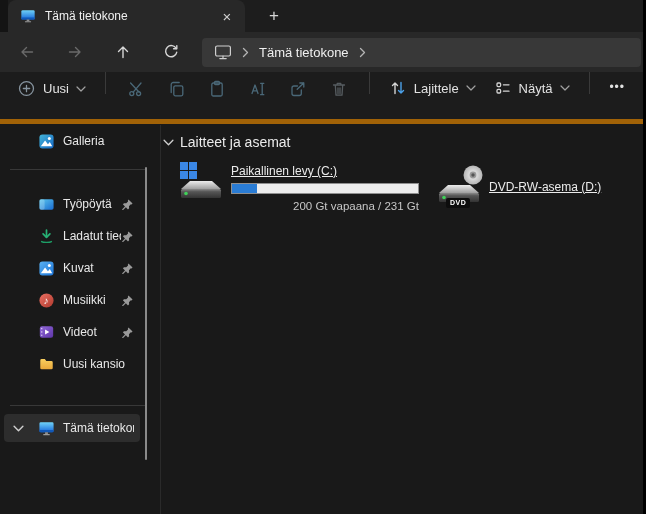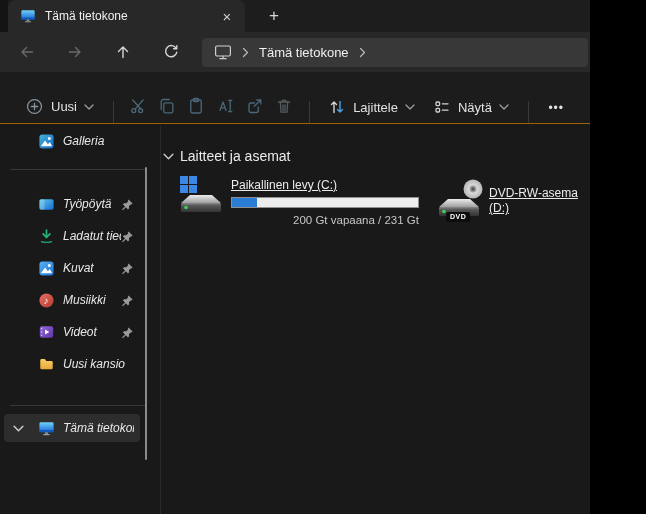--- a/index.html
+++ b/index.html
@@ -4,7 +4,7 @@
 <style>
   * { box-sizing: border-box; margin: 0; padding: 0; }
   body { margin: 0; background: #000; font-family: "Liberation Sans", sans-serif; }
-  .window { width: 590px; height: 514px; background: #191919; position: relative; overflow: hidden; color: #e8e8e8; }
+  .window { width: 643px; height: 514px; background: #191919; position: relative; overflow: hidden; color: #e8e8e8; }
 
   
   .tabbar { height: 32px; background: #1d1d1d; display: flex; align-items: flex-end; }

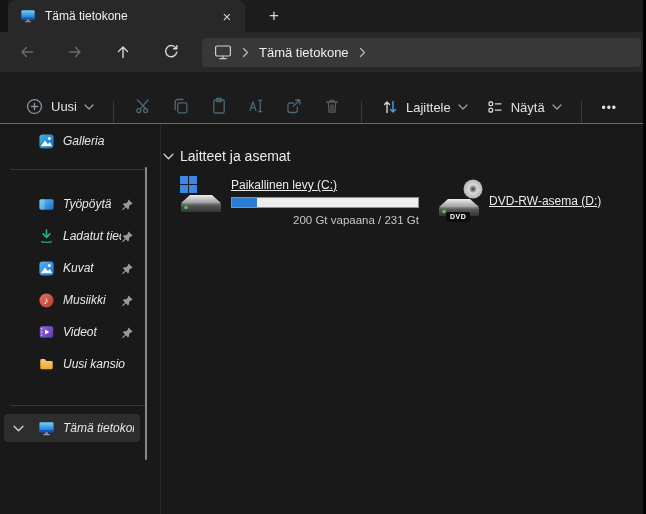--- a/index.html
+++ b/index.html
@@ -27,8 +27,8 @@
   .crumb-sep { display: flex; align-items: center; }
 
   
-  .toolbar { height: 52px; background: #1c1c1c; border-bottom: 1px solid #a16207;
-             display: flex; align-items: flex-end; padding: 0 16px; }
+  .toolbar { height: 52px; background: #1c1c1c; border-bottom: 5px solid #a16207;
+             display: flex; align-items: flex-start; padding: 0 8px; }
   .tb-btn { display: flex; align-items: center; gap: 7px; padding: 7px 9px; border-radius: 4px; }
   .tb-label { font-size: 13px; color: #e2e2e2; }
   .tb-icon { width: 38px; height: 34px; display: flex; align-items: center; justify-content: center;

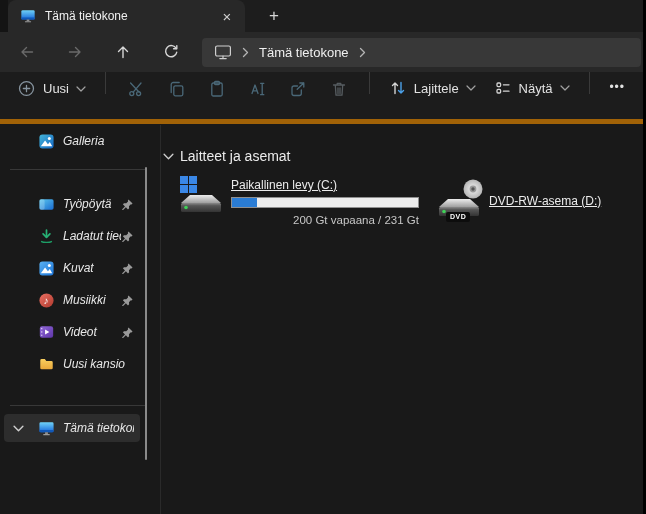--- a/index.html
+++ b/index.html
@@ -42,7 +42,7 @@
   .scroll-thumb { position: absolute; left: 145px; top: 42px; width: 2px; height: 293px;
                   background: #8a8a8a; border-radius: 1px; }
   .side-item { height: 28px; margin: 0 20px 4px 4px; display: flex; align-items: center;
-               border-radius: 4px; padding: 0 6px; font-style: italic; }
+               border-radius: 4px; padding: 0 6px; }
   .side-item.selected { background: #2d2d2d; }
   .chev-slot { width: 26px; display: flex; align-items: center; padding-left: 3px; flex-shrink: 0; }
   .icon-slot { width: 20px; height: 18px; position: relative; flex-shrink: 0;

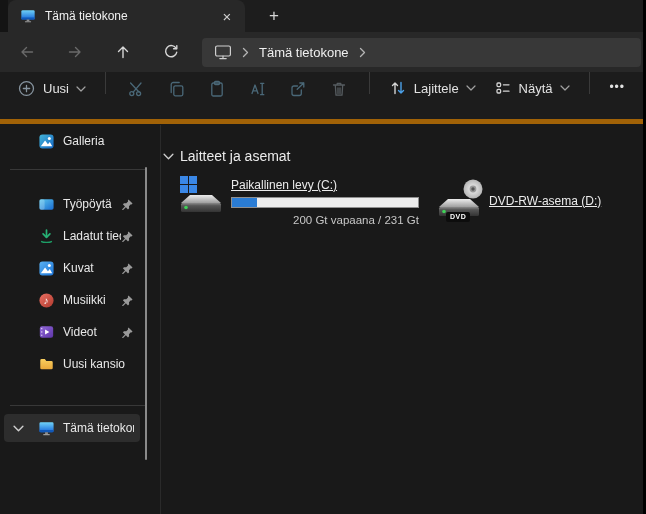--- a/index.html
+++ b/index.html
@@ -56,7 +56,7 @@
                 justify-content: center; color: #fff; font-size: 10px; font-weight: bold; }
 
   
-  .content { flex: 1; border-left: 1px solid #2a2a2a; padding: 23px 0 0 2px; }
+  .content { flex: 1; border-left: 1px solid #2a2a2a; padding: 9px 0 0 2px; }
   .section-header { display: flex; align-items: center; gap: 6px; }
   .section-title { font-size: 14px; color: #ebebeb; }
   .drives-row { display: flex; gap: 18px; margin-top: 12px; padding-left: 16px; }

